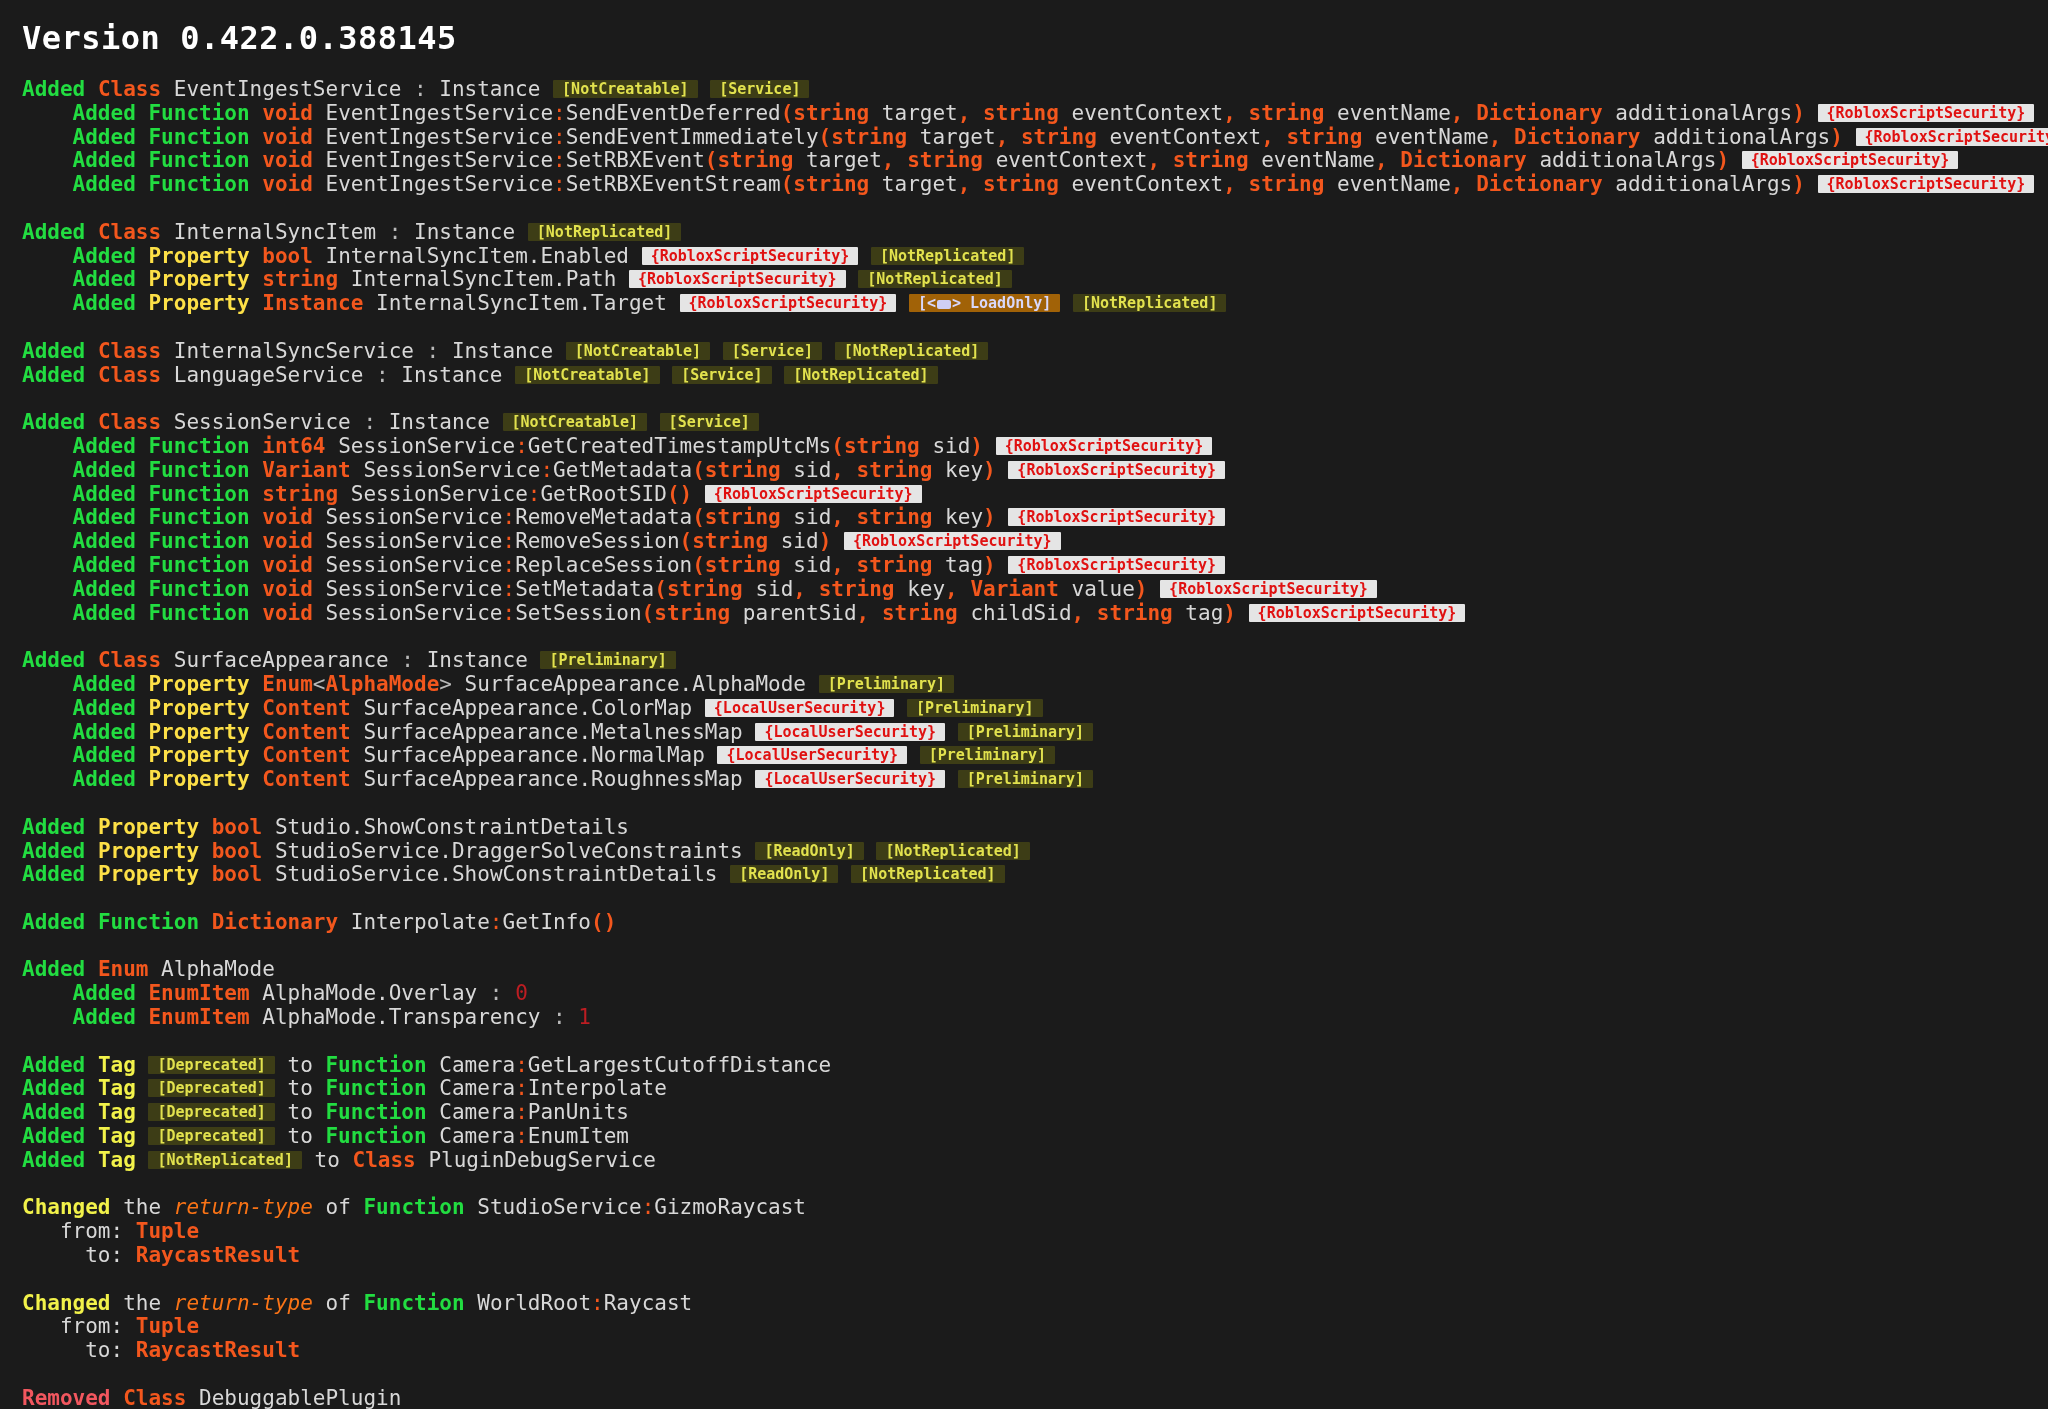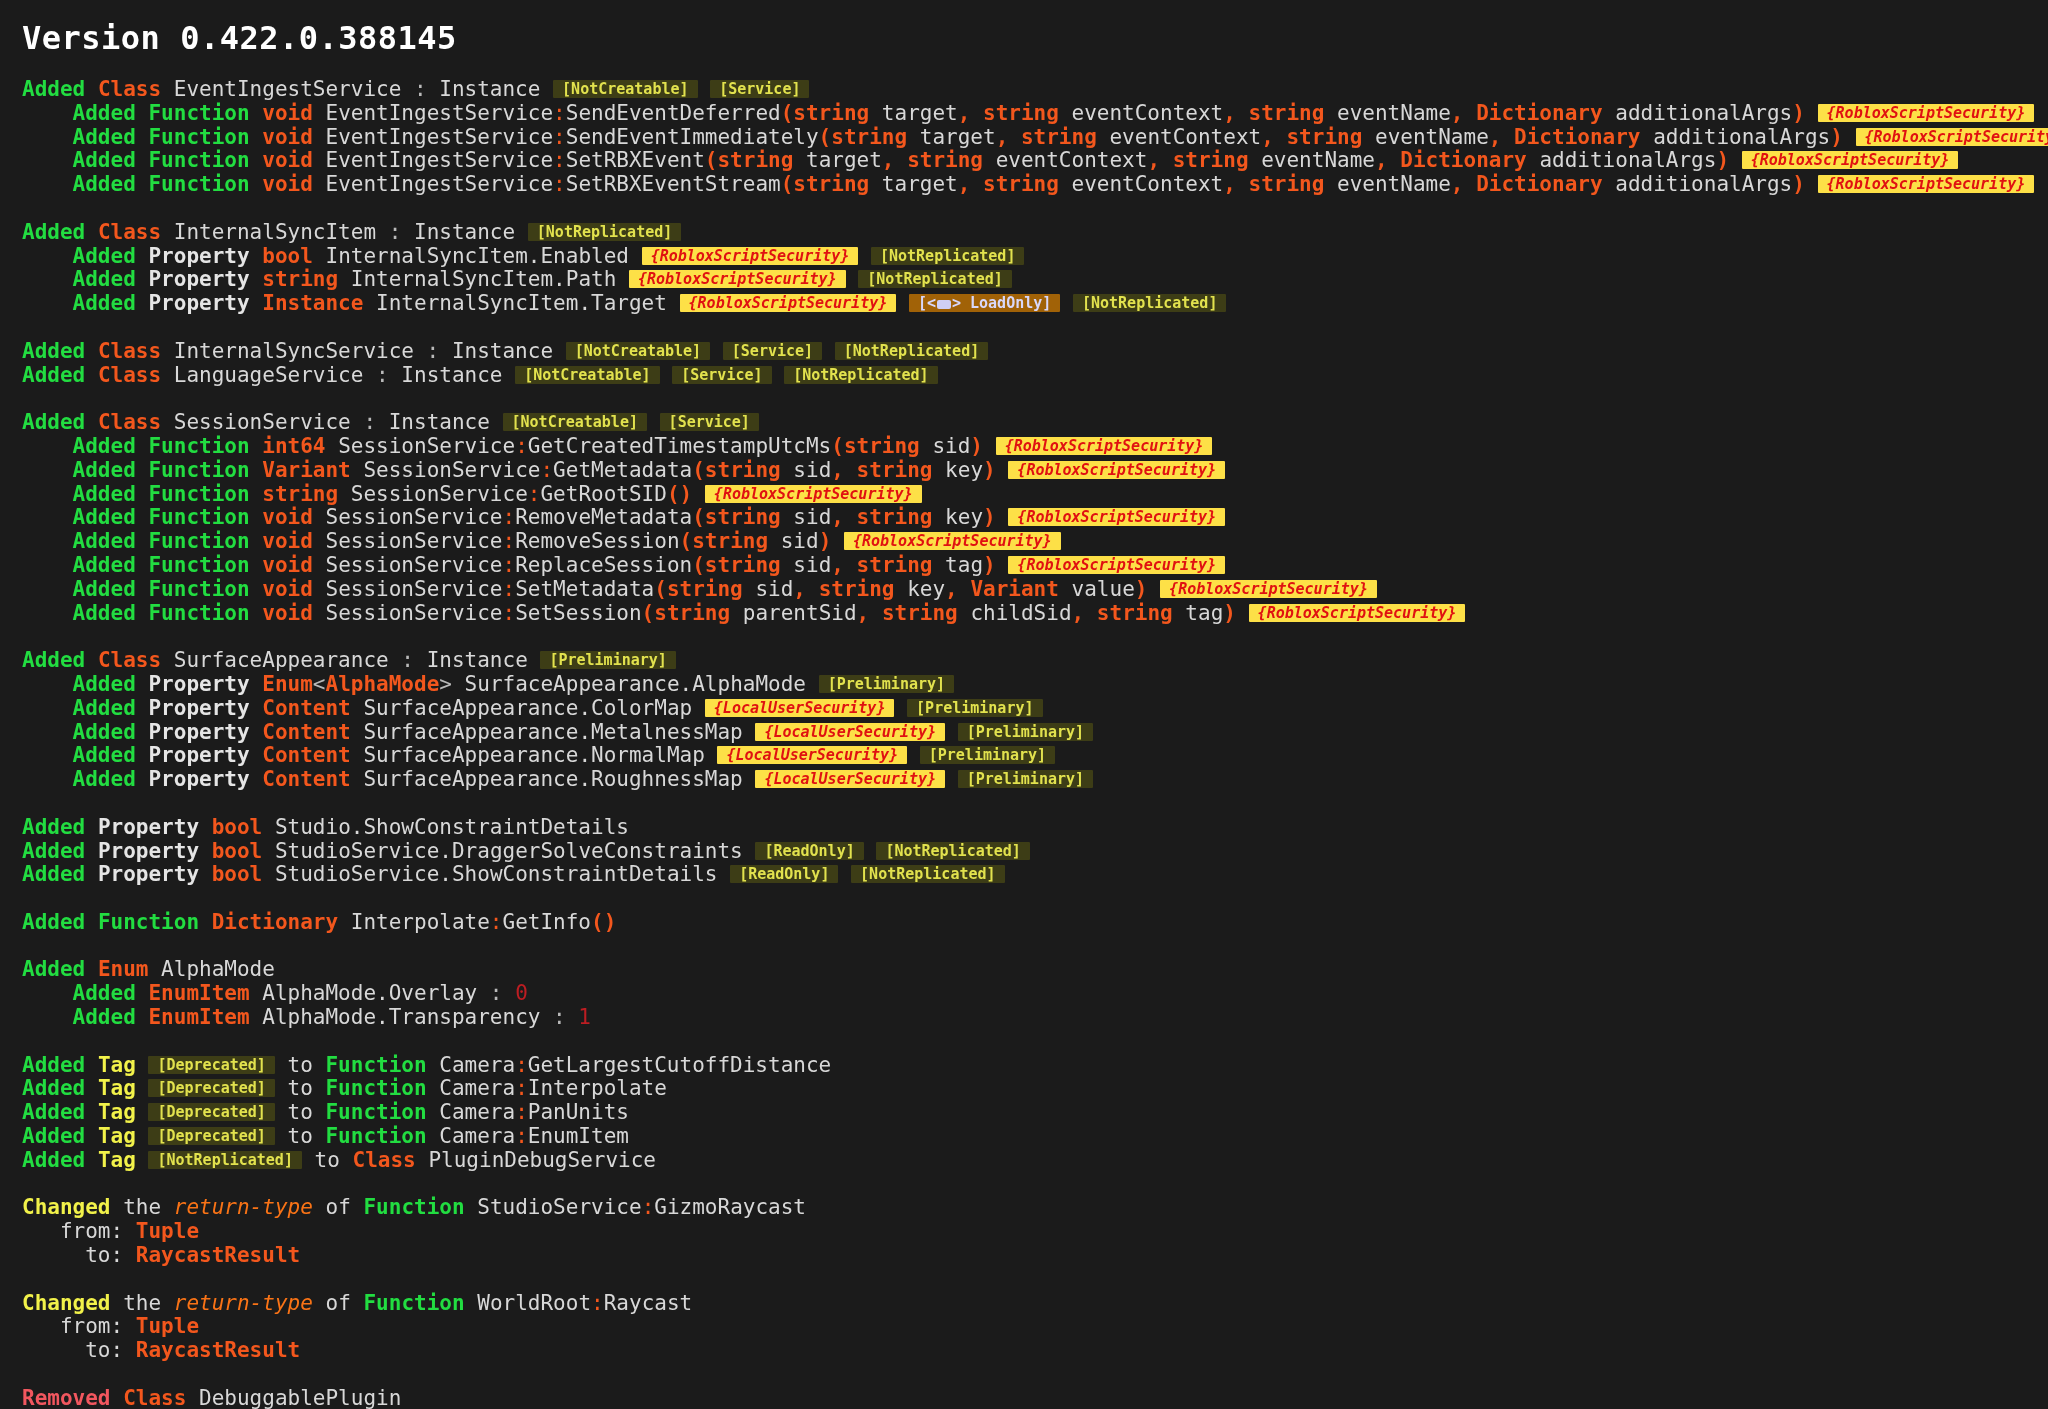--- a/index.html
+++ b/index.html
@@ -76,9 +76,8 @@
     color: #e2e24e;
   }
   .badge-sec {
-    background: #fde047;
+    background: #e5e5e5;
     color: #e01111;
-    font-style: italic;
   }
   .badge-load {
     background: #a16207;

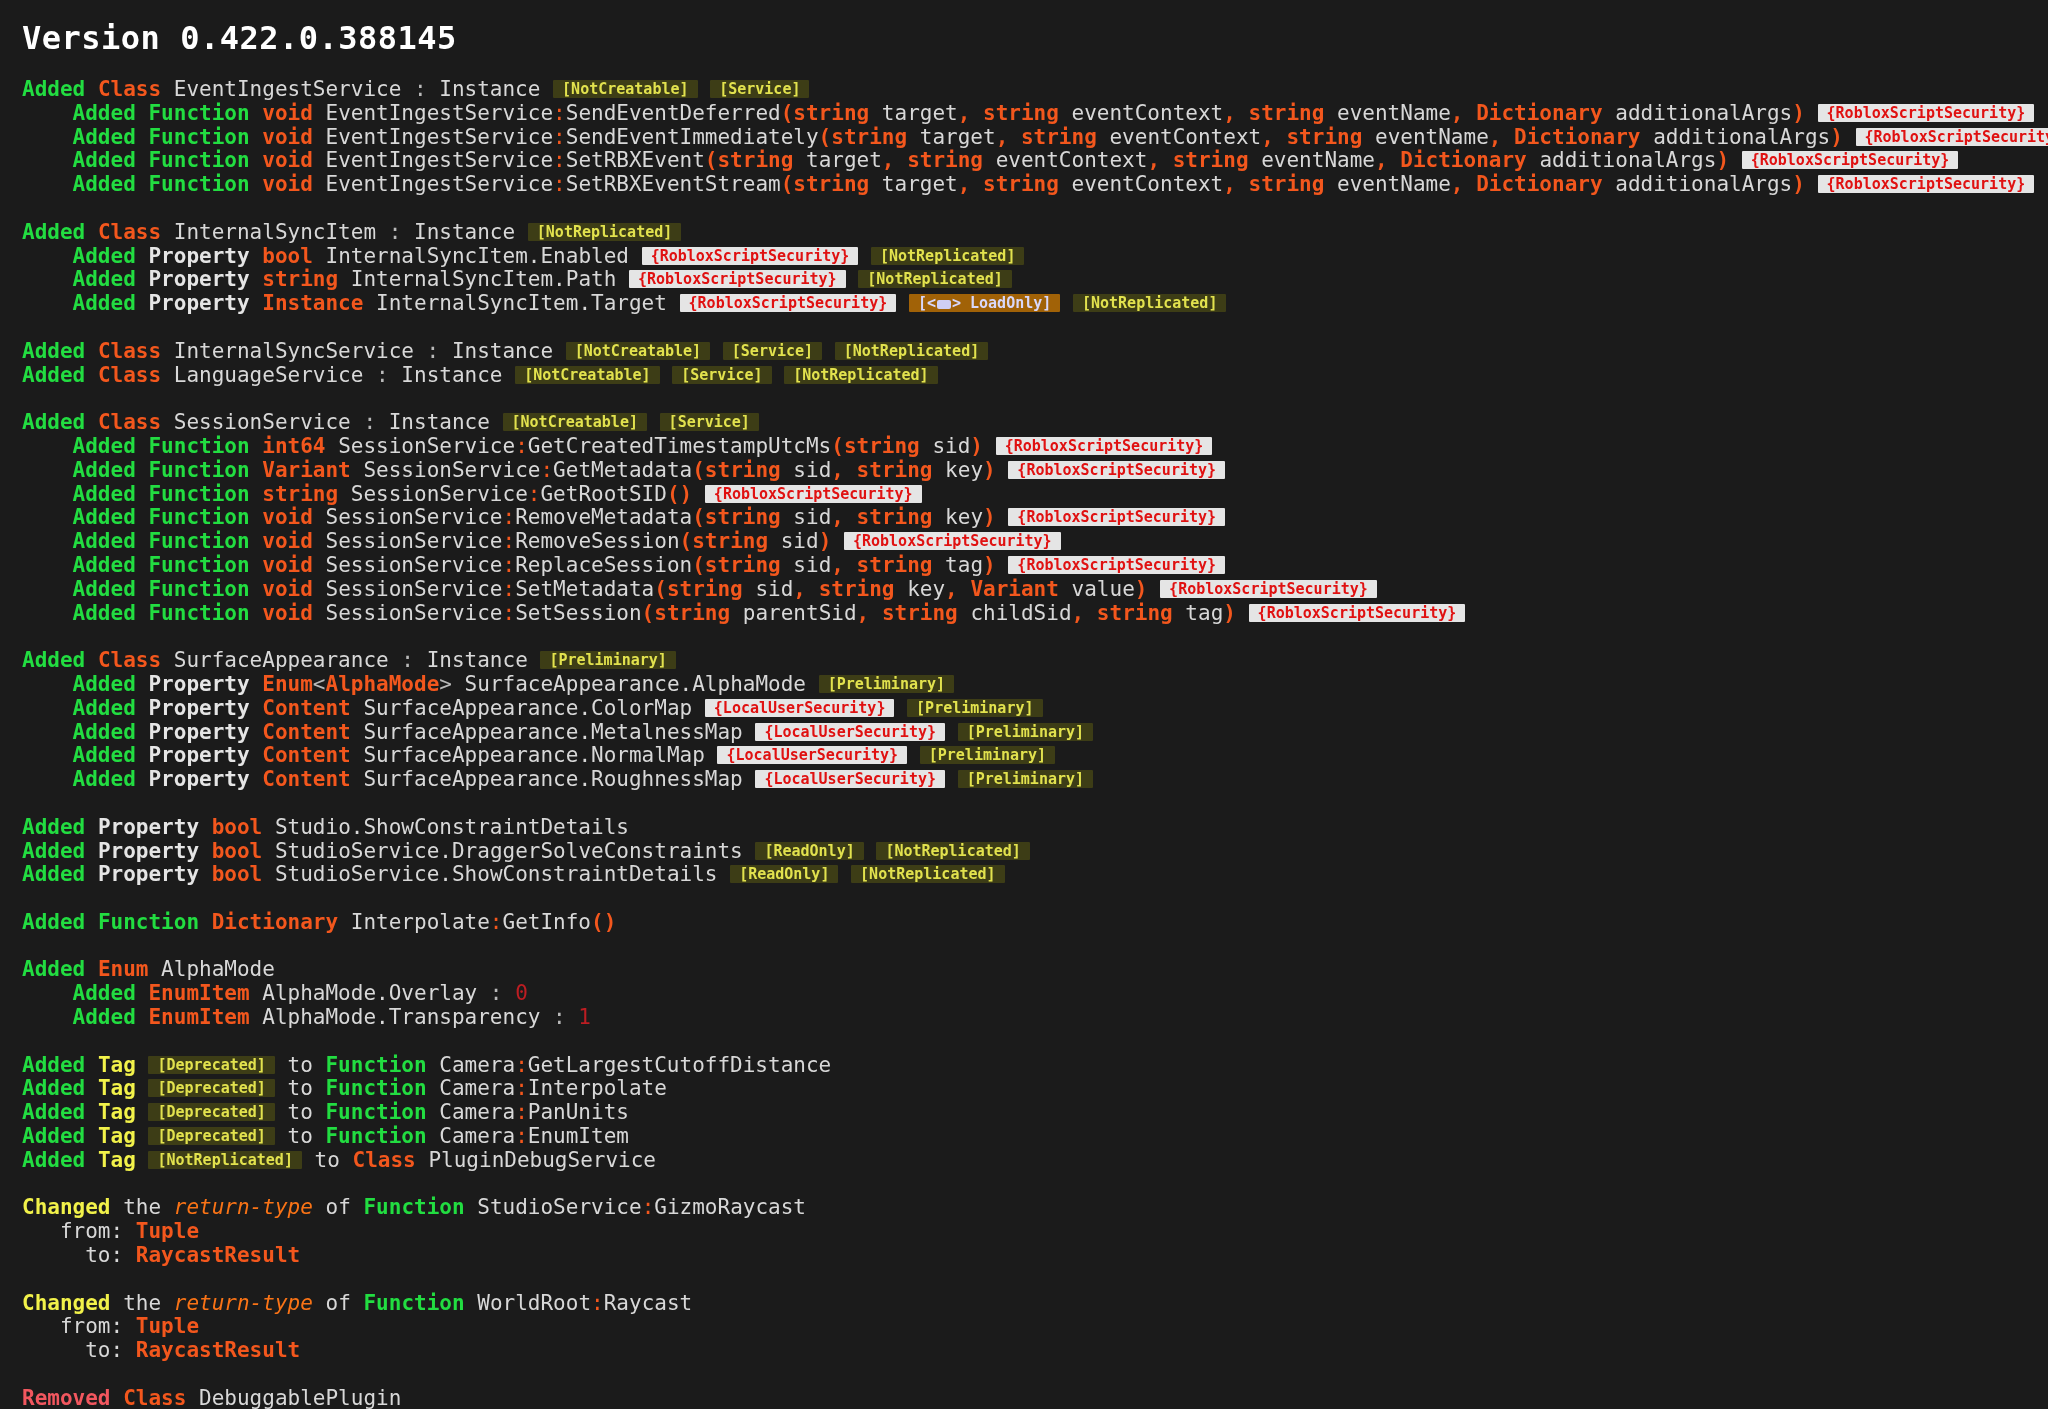--- a/index.html
+++ b/index.html
@@ -49,7 +49,7 @@
   .kw-tag      { color: #f2f24a; font-weight: bold; }
   .t-class     { color: #f3571d; font-weight: bold; }
   .t-function  { color: #22dd41; font-weight: bold; }
-  .t-property  { color: #e5e5e5; font-weight: bold; text-align: right; }
+  .t-property  { color: #fde047; font-weight: bold; text-align: right; }
   .t-enum      { color: #f3571d; font-weight: bold; }
   .t-enumitem  { color: #f3571d; font-weight: bold; }
   .t-type      { color: #f3571d; font-weight: bold; }

